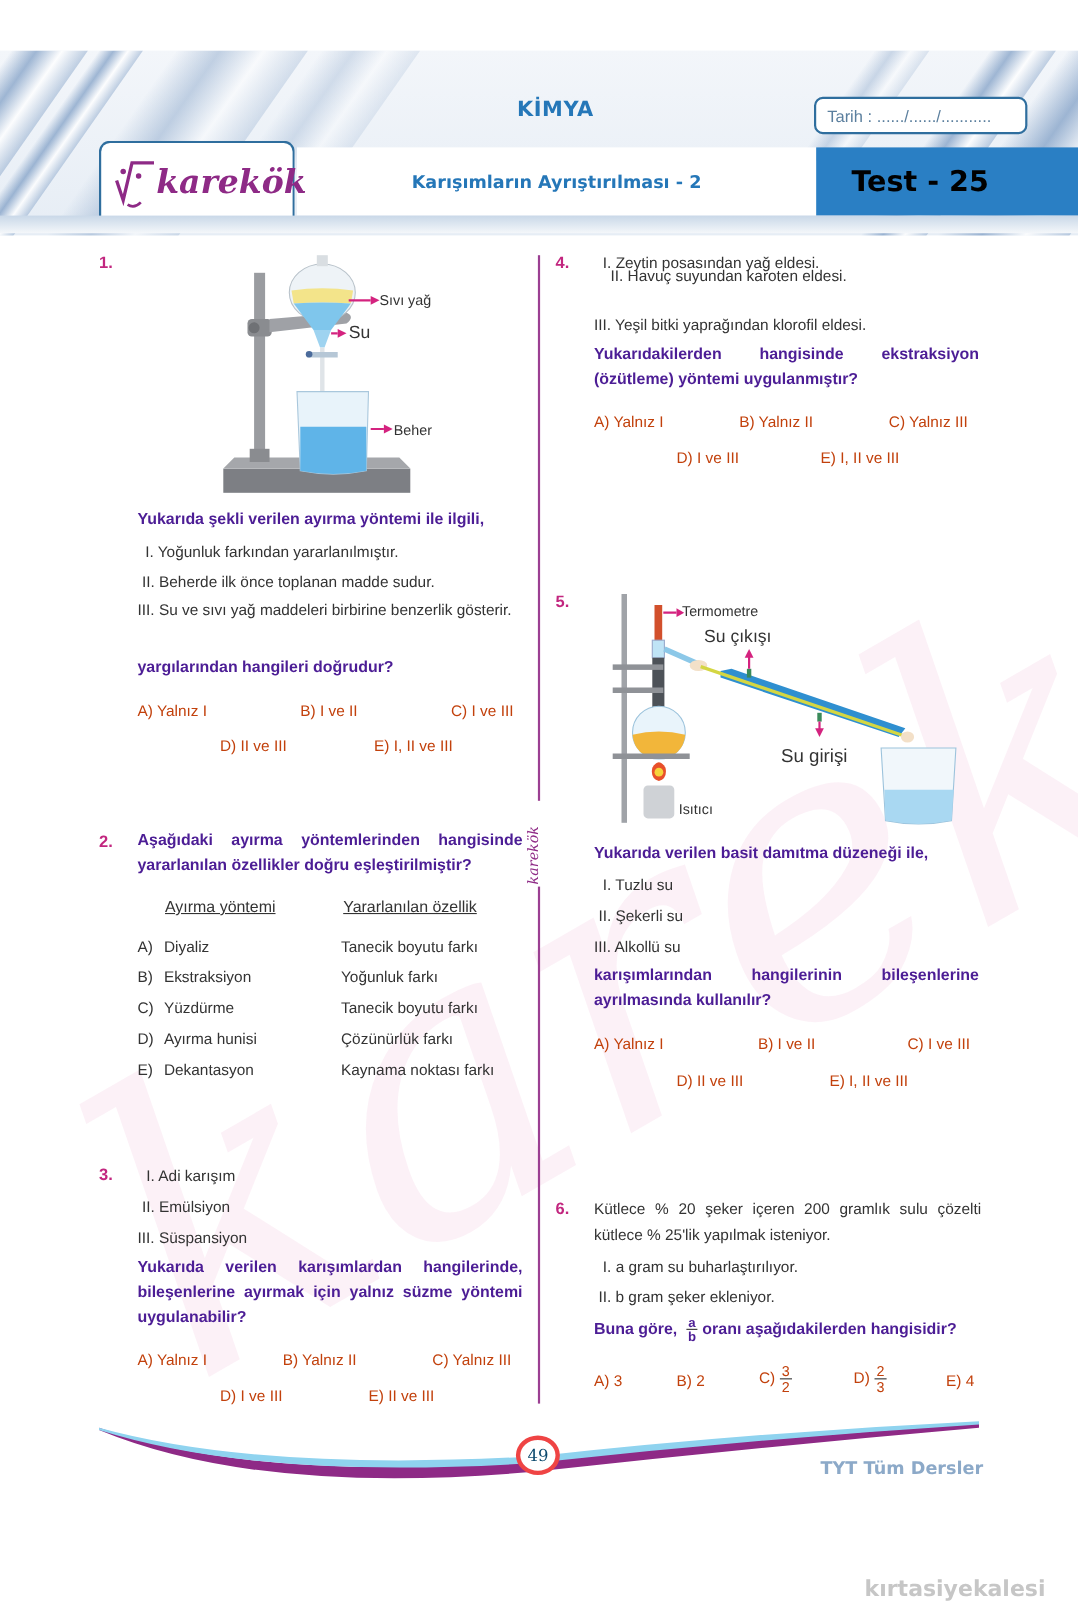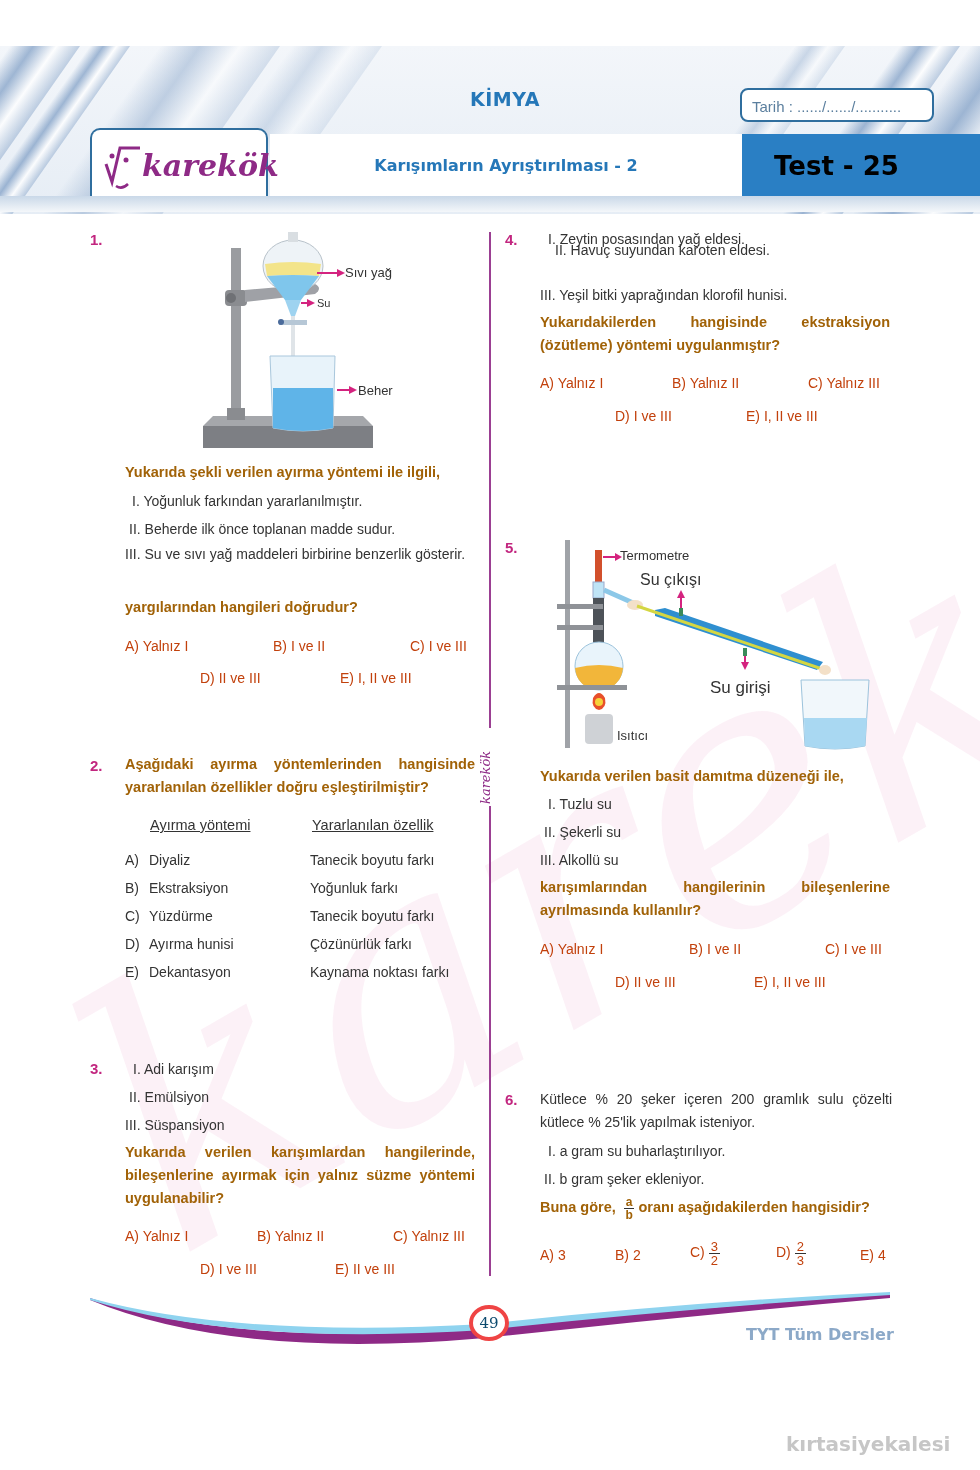--- a/index.html
+++ b/index.html
@@ -99,7 +99,7 @@
     <polygon points="154,158 162,162 154,166" fill="#d4237f"></polygon>
 </svg>
 <div class="abs t" style="left:345px;top:259px;font-size:13px;">Sıvı yağ</div>
-<div class="abs t" style="left:317px;top:289px;font-size:11px;">Su</div>
+<div class="abs t" style="left:317px;top:289px;font-size:16px;">Su</div>
 <div class="abs t" style="left:358px;top:377px;font-size:13px;">Beher</div>
 
 <div class="abs b" style="left:125px;top:461px;">Yukarıda şekli verilen ayırma yöntemi ile ilgili,</div>

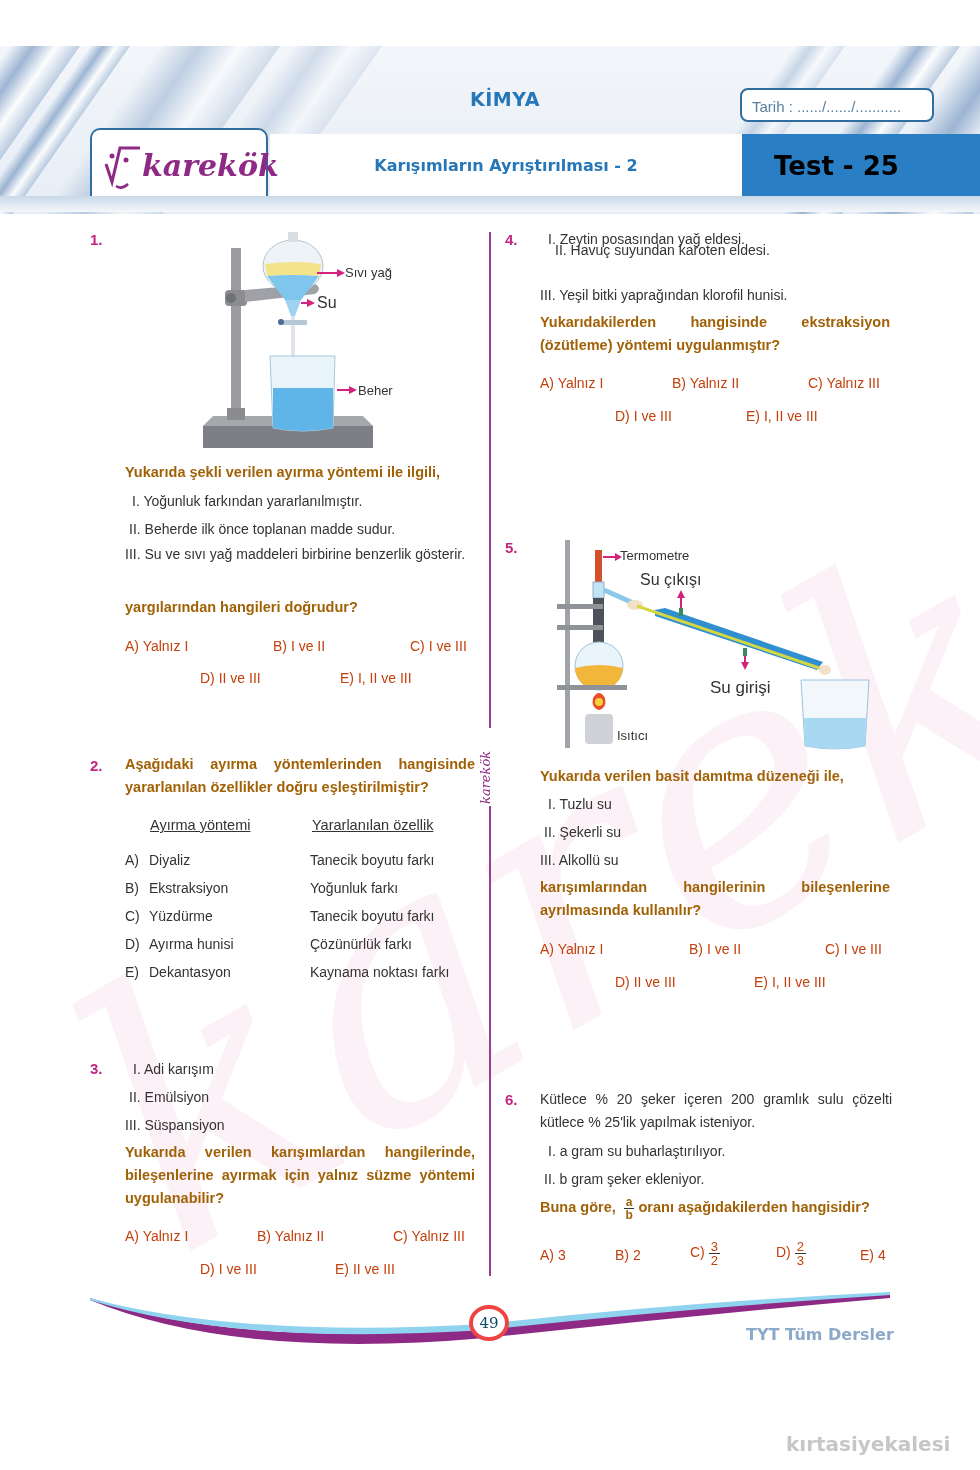--- a/index.html
+++ b/index.html
@@ -139,7 +139,7 @@
 <div class="abs qnum" style="left:505px;top:231px;">4.</div>
 <div class="abs t" style="left:548px;top:225px;"><span>I.</span> <span>Zeytin posasından yağ eldesi.</span></div>
 <div class="abs t" style="left:544px;top:236px;margin-left:11px;"><span>II.</span> <span>Havuç suyundan karoten eldesi.</span></div>
-<div class="abs t" style="left:540px;top:281px;"><span>III.</span> <span>Yeşil bitki yaprağından klorofil hunisi.</span></div>
+<div class="abs t" style="left:540px;top:281px;"><span>III.</span> <span>Yeşil bitki yaprağından klorofil eldesi.</span></div>
 <div class="abs b just" style="left:540px;top:311px;width:350px;">Yukarıdakilerden hangisinde ekstraksiyon (özütleme) yöntemi uygulanmıştır?</div>
 <div class="abs opt" style="left:540px;top:375px;">A) Yalnız I</div>
 <div class="abs opt" style="left:672px;top:375px;">B) Yalnız II</div>

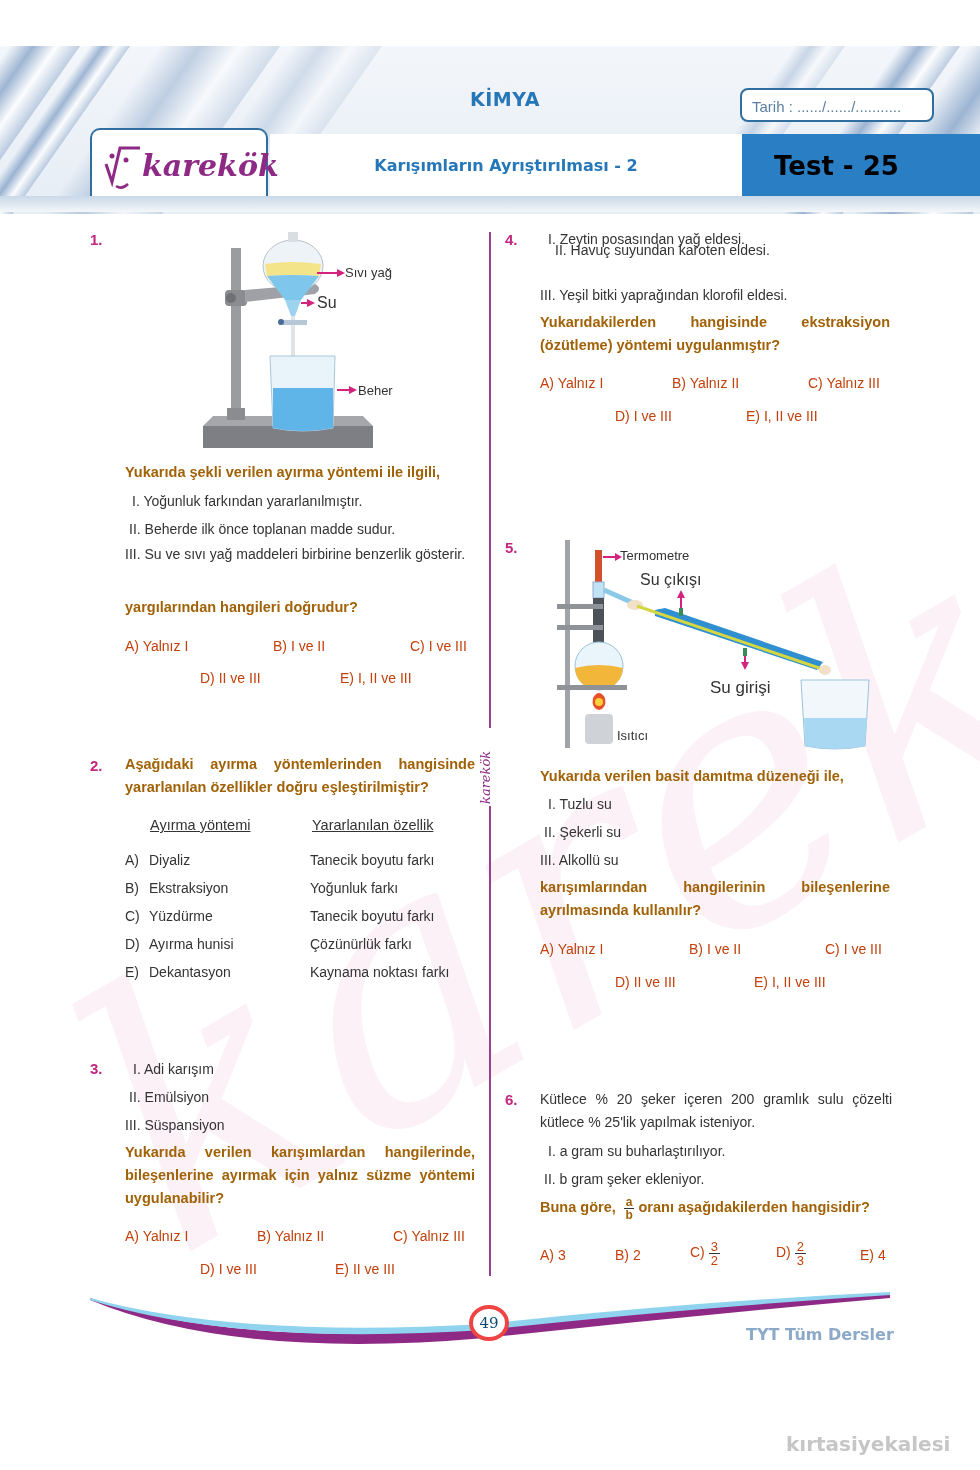--- a/index.html
+++ b/index.html
@@ -25,7 +25,7 @@
   .div-label{left:478px;top:804px;transform:rotate(-90deg);transform-origin:left top;font-family:"DejaVu Serif",serif;font-style:italic;font-size:13px;color:#8e2a86;}
   .qnum{font-weight:bold;font-size:15px;color:#c2267f;}
   .t{font-size:14px;color:#333;line-height:28px;}
-  .b{font-weight:bold;font-size:14.5px;color:#a16207;line-height:23px;}
+  .b{font-weight:bold;font-size:14.5px;color:#4c1d95;line-height:23px;}
   .just{text-align:justify;}
   .opt{font-size:14px;color:#c2410c;}
   .ul{text-decoration:underline;font-size:14.5px;color:#333;}

